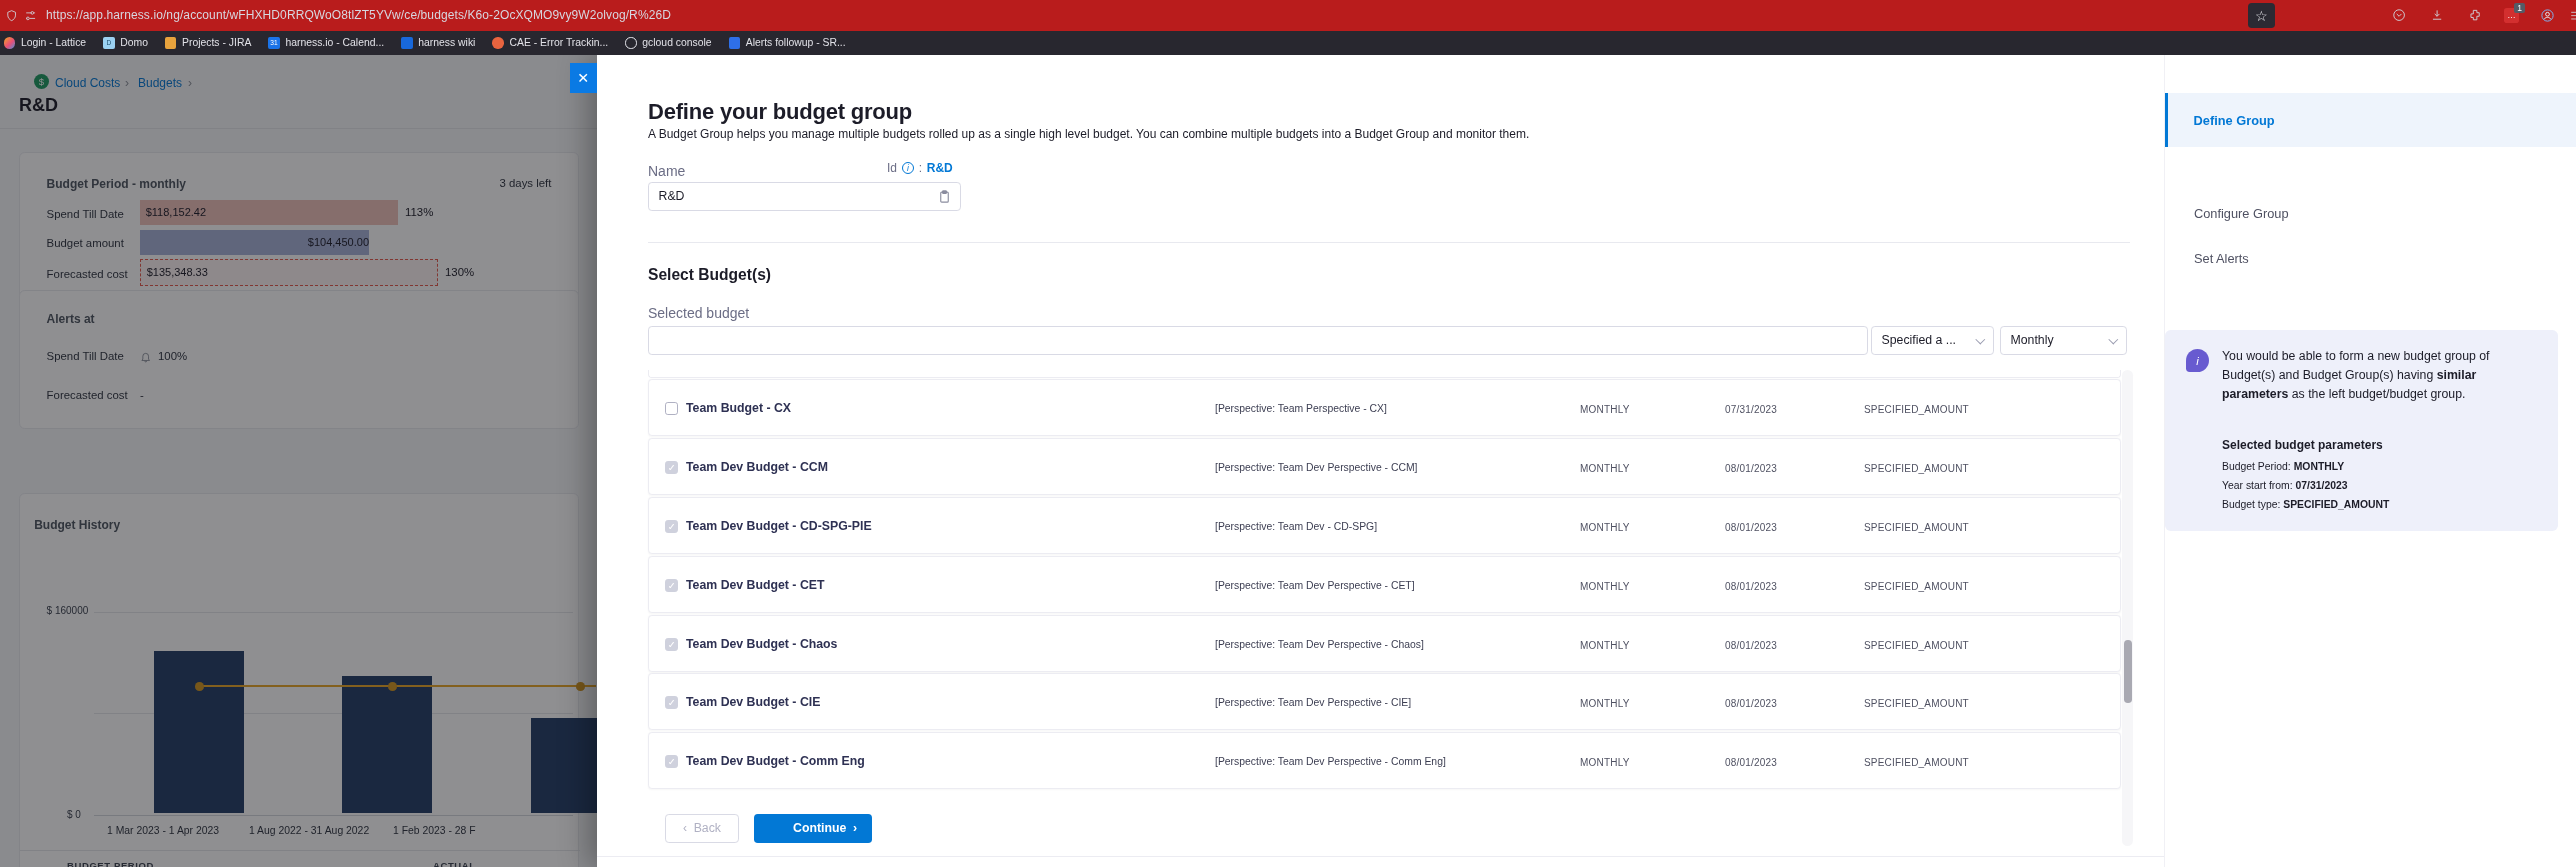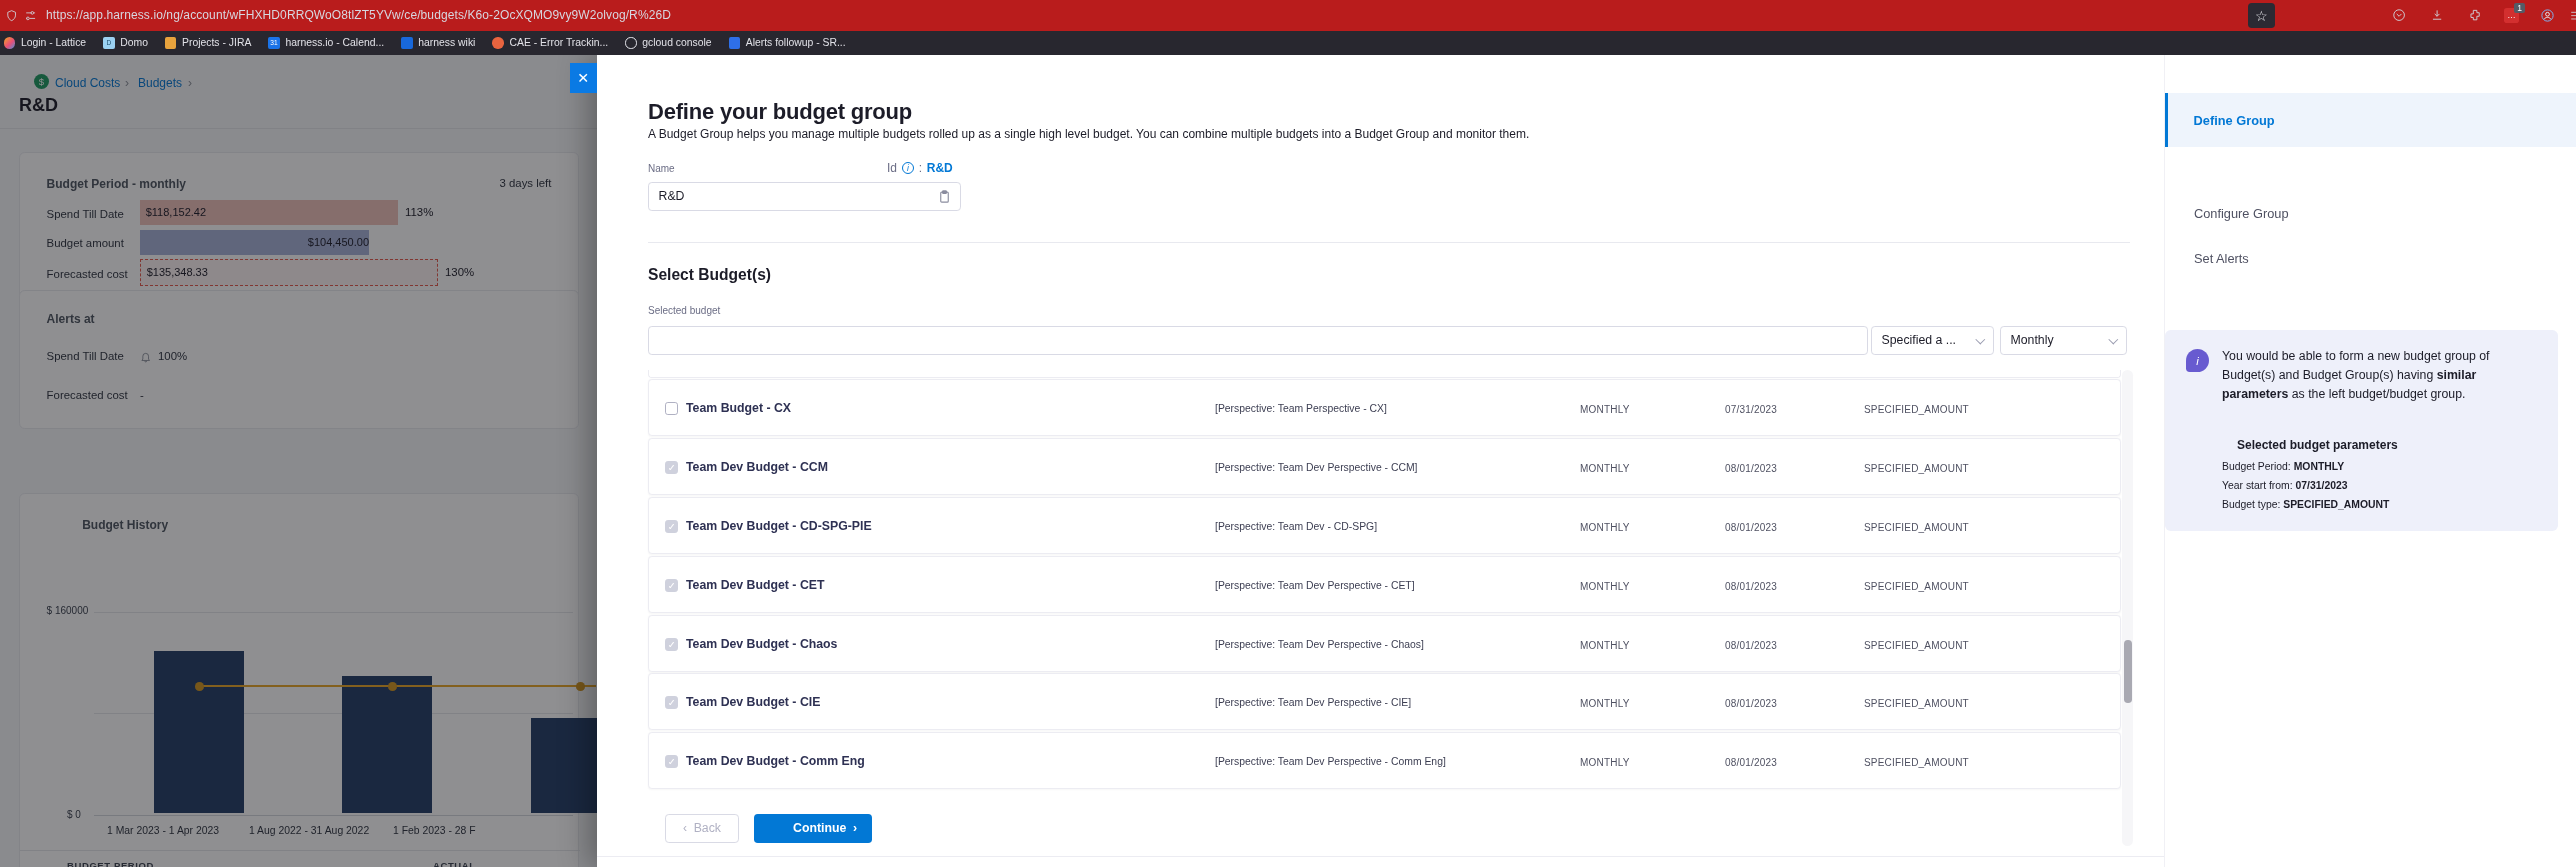--- a/index.html
+++ b/index.html
@@ -57,7 +57,7 @@
   .close-btn { left:570px; top:63px; width:26.6px; height:30px; background:#0a7ae4; color:#fff; font-size:14.2px; display:flex; align-items:center; justify-content:center; z-index:21; cursor:pointer; }
   .m-title { left:51px; top:32px; font-size:22px; font-weight:700; color:#1c1c28; letter-spacing:-0.2px;margin-top:12px; }
   .m-desc { left:51px; top:72px; font-size:12px; color:#1c1c28; }
-  .m-label { font-size:10px; color:#6b6d85;text-align:right; }
+  .m-label { font-size:14px; color:#6b6d85;text-align:right; }
   .id-line { left:290px; top:106px; font-size:12px; color:#6b6d85; display:flex; align-items:center; gap:4.7px; }
   .id-val { color:#0278d5; font-weight:700; }
   .i-circle { width:12.3px; height:12.3px; border:0.9px solid #0278d5; color:#0278d5; border-radius:50%; font-size:8.5px; display:inline-flex; align-items:center; justify-content:center; font-style:italic; }

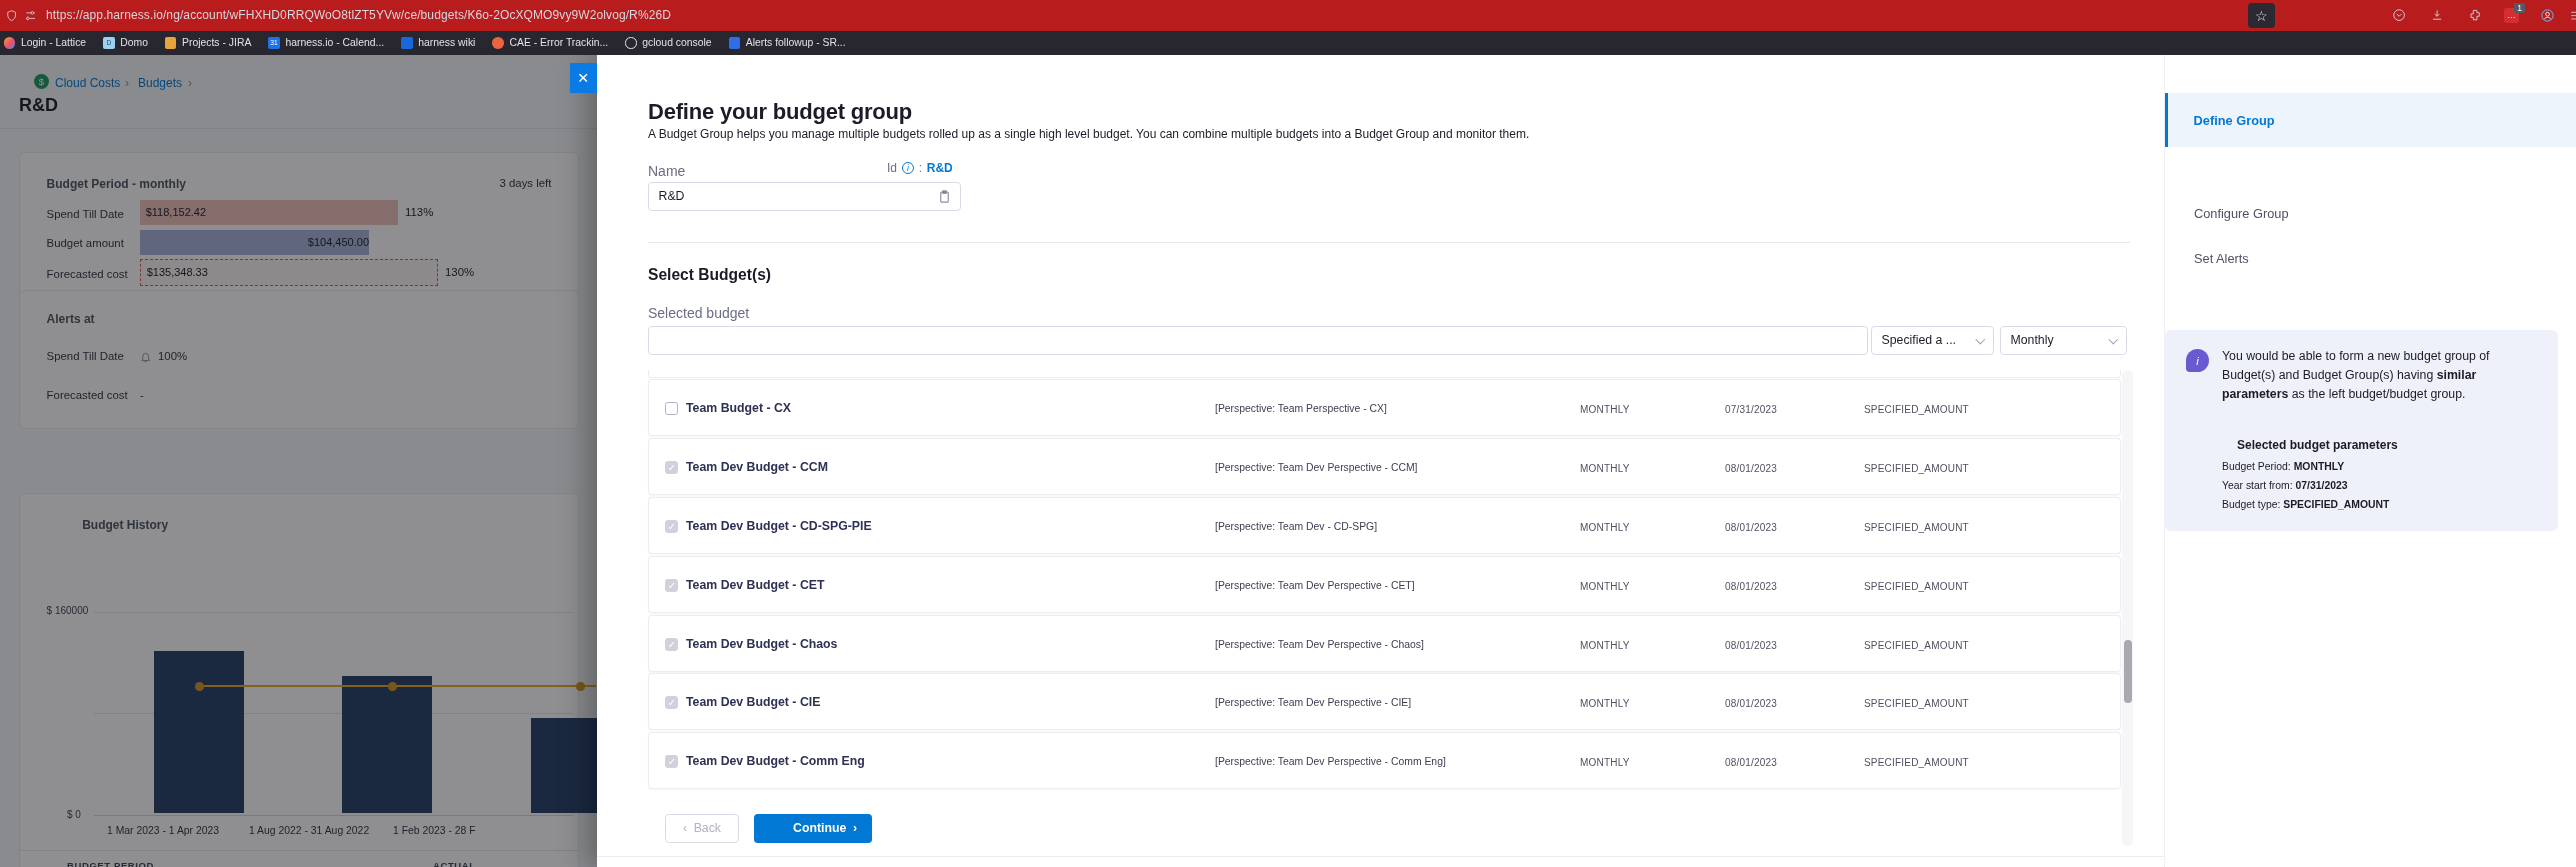--- a/index.html
+++ b/index.html
@@ -92,7 +92,7 @@
   .info-panel { position:absolute; left:0px; top:275px; width:393px; height:201px; background:#eef0fa; border-radius:5.7px; }
   .info-ico { position:absolute; left:21px; top:19px; width:23px; height:23px; border-radius:50% 50% 50% 3.8px; background:#685bd0; color:#fff; font-size:11.4px; font-style:italic; display:flex; align-items:center; justify-content:center; }
   .info-para { position:absolute; left:57px; top:17px; width:309px; font-size:12.3px; line-height:1.55; color:#1c1c28; }
-  .info-head { position:absolute; left:57px; top:108px; font-size:12px; font-weight:700; color:#1c1c28;margin-left:15px; }
+  .info-head { position:absolute; left:57px; top:108px; font-size:12px; font-weight:700; color:#1c1c28; }
   .param { position:absolute; left:57px; font-size:10.4px; color:#1c1c28; }
   .param b { font-weight:700; }
 </style>

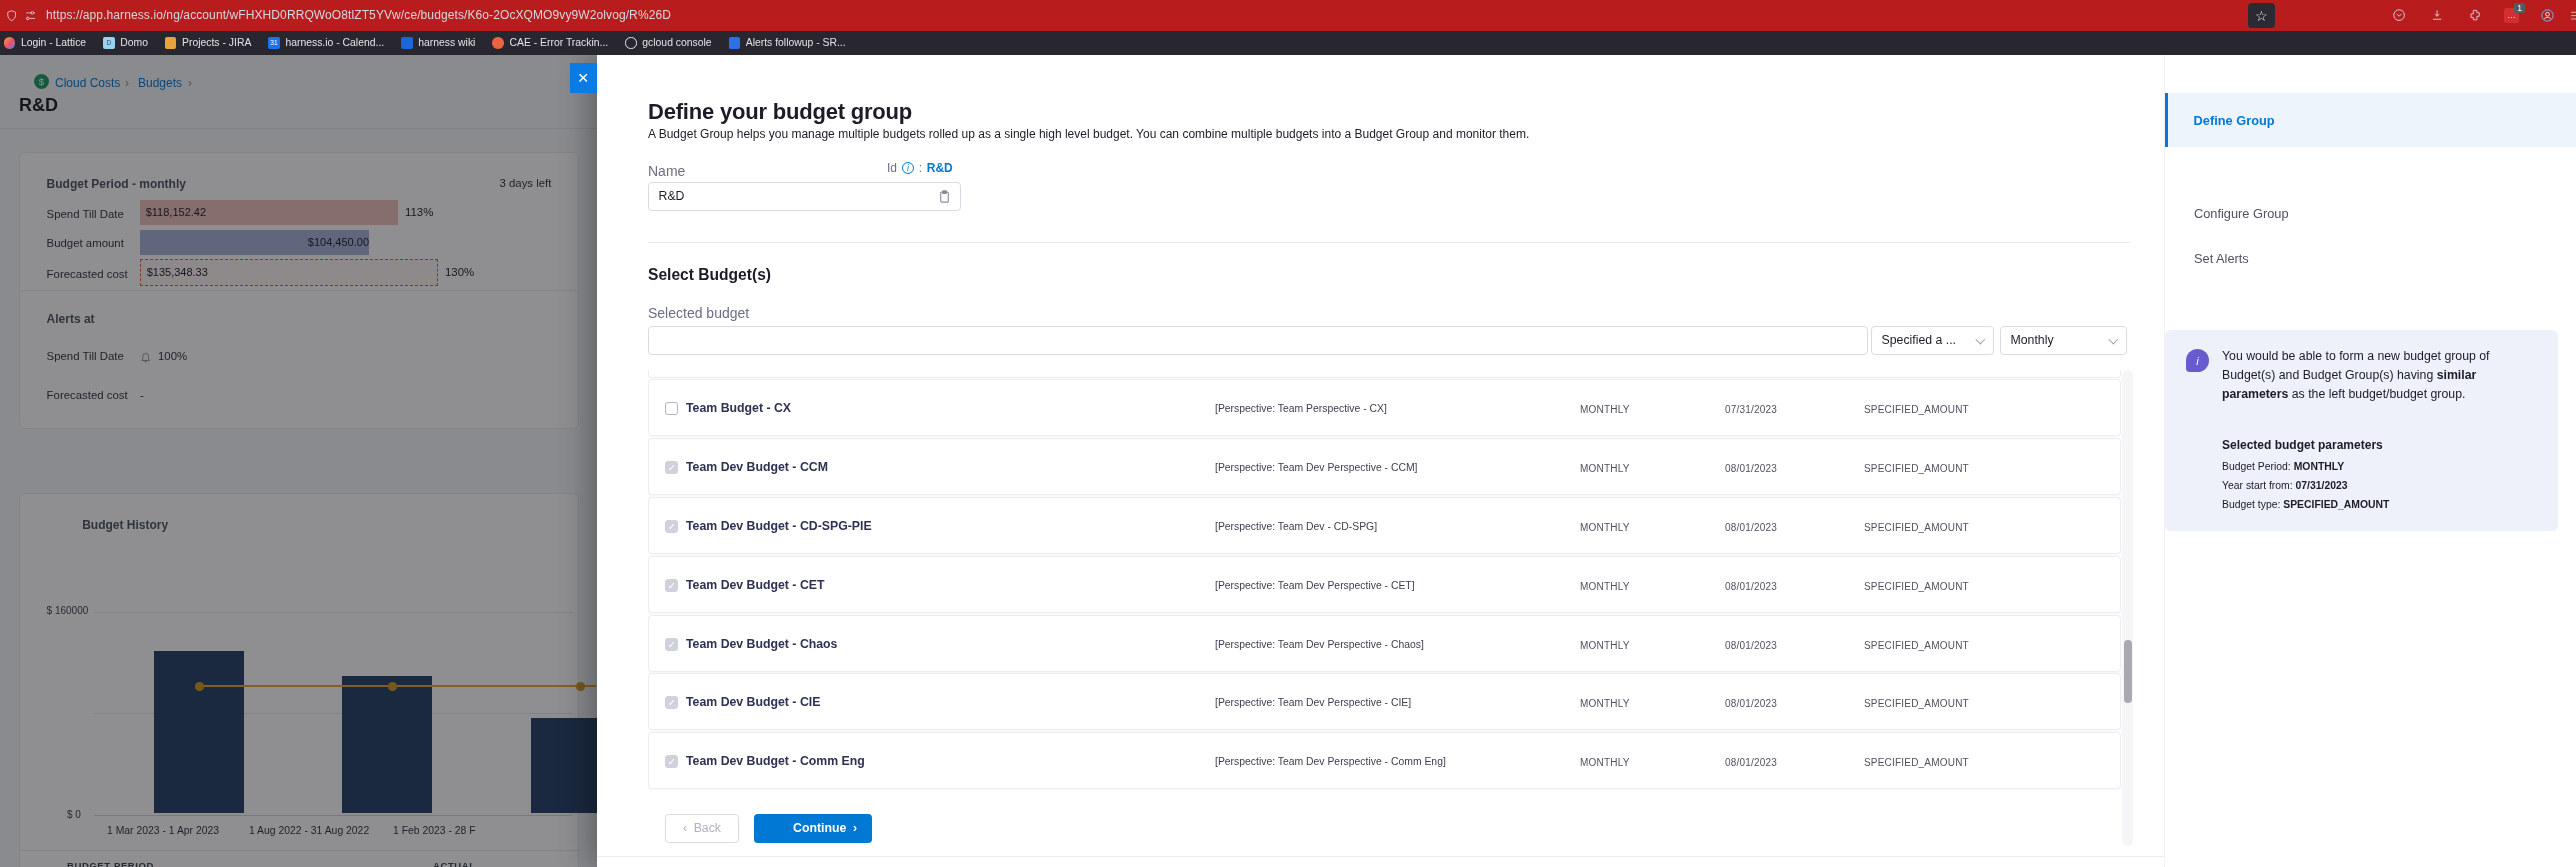--- a/index.html
+++ b/index.html
@@ -218,7 +218,7 @@
   </div>
 
   <div class="card" style="left:19px; top:438px; width:560px; height:375px; border-radius:5.7px 5.7px 0 0;">
-    <span class="abs card-h" style="left:14.2px; top:24px;margin-left:48px;">Budget History</span>
+    <span class="abs card-h" style="left:14.2px; top:24px;">Budget History</span>
     <span class="ytick" style="left:26.6px; top:111px;">$ 160000</span>
     <span class="ytick" style="left:47px; top:315px;">$ 0</span>
     <div class="gridline" style="left:74px; top:118px; width:479px;"></div>

